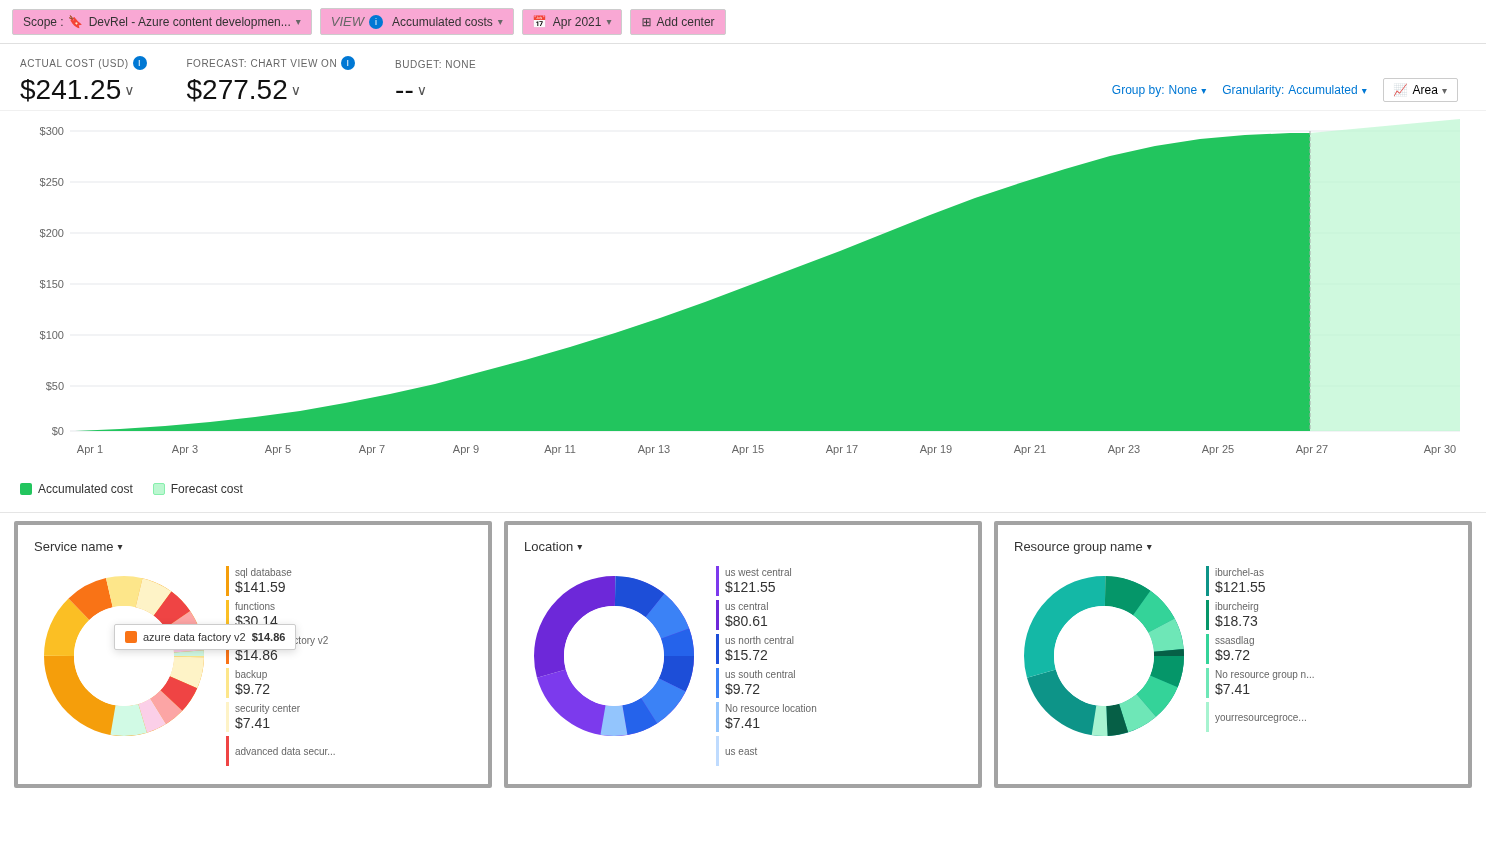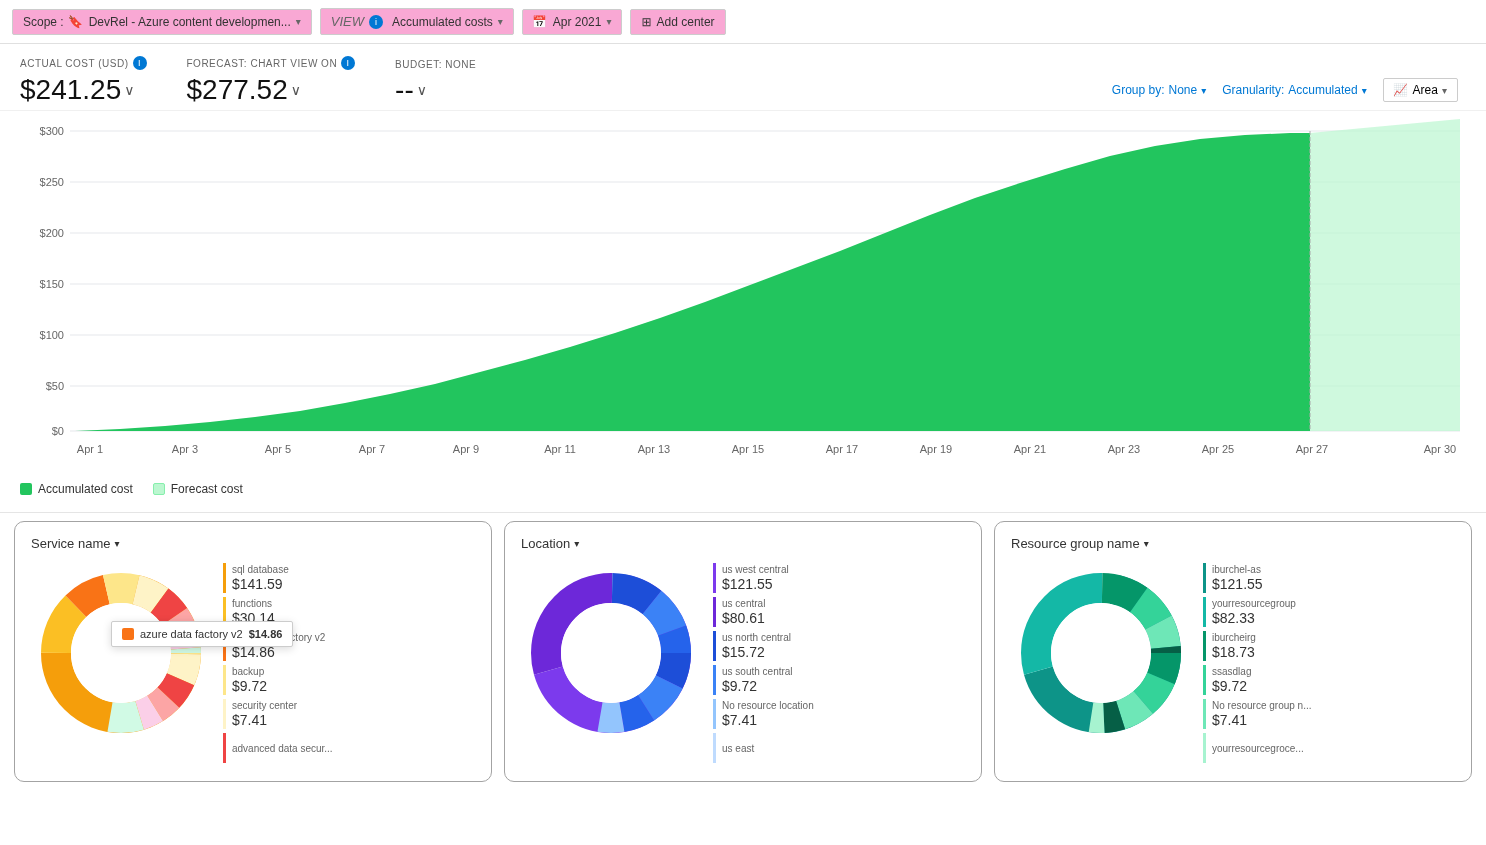--- a/index.html
+++ b/index.html
@@ -56,8 +56,8 @@
       padding: 0 8px; margin-top: 4px;
     }
     .panel {
-      flex: 1; padding: 14px 16px; border: 1px solid #a3a3a3;
-      border-radius: 10px; margin: 8px 6px; background: #fff;
+      flex: 1; padding: 14px 16px; border: 4px solid #a3a3a3;
+      border-radius: 2px; margin: 8px 6px; background: #fff;
       min-height: 260px;
     }
     .panel-title {

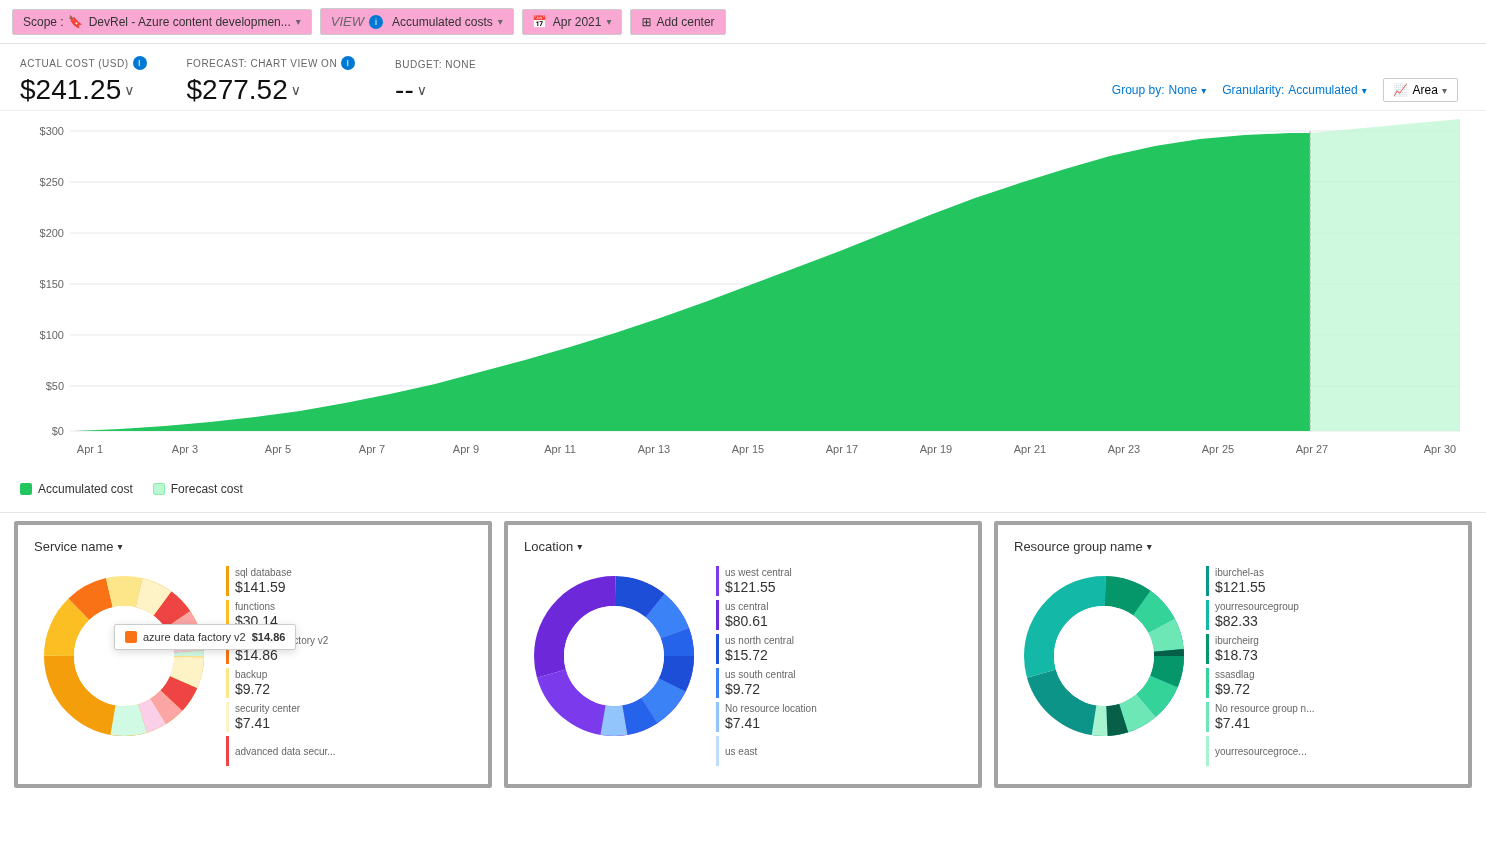--- a/index.html
+++ b/index.html
@@ -386,13 +386,6 @@
           </div>
         </div>
         <div class="legend-row">
-          <span class="legend-bar" style="background:#14b8a6;"></span>
-          <div>
-            <div class="legend-entry-label">yourresourcegroup</div>
-            <div class="legend-entry-value">$82.33</div>
-          </div>
-        </div>
-        <div class="legend-row">
           <span class="legend-bar" style="background:#059669;"></span>
           <div>
             <div class="legend-entry-label">iburcheirg</div>

